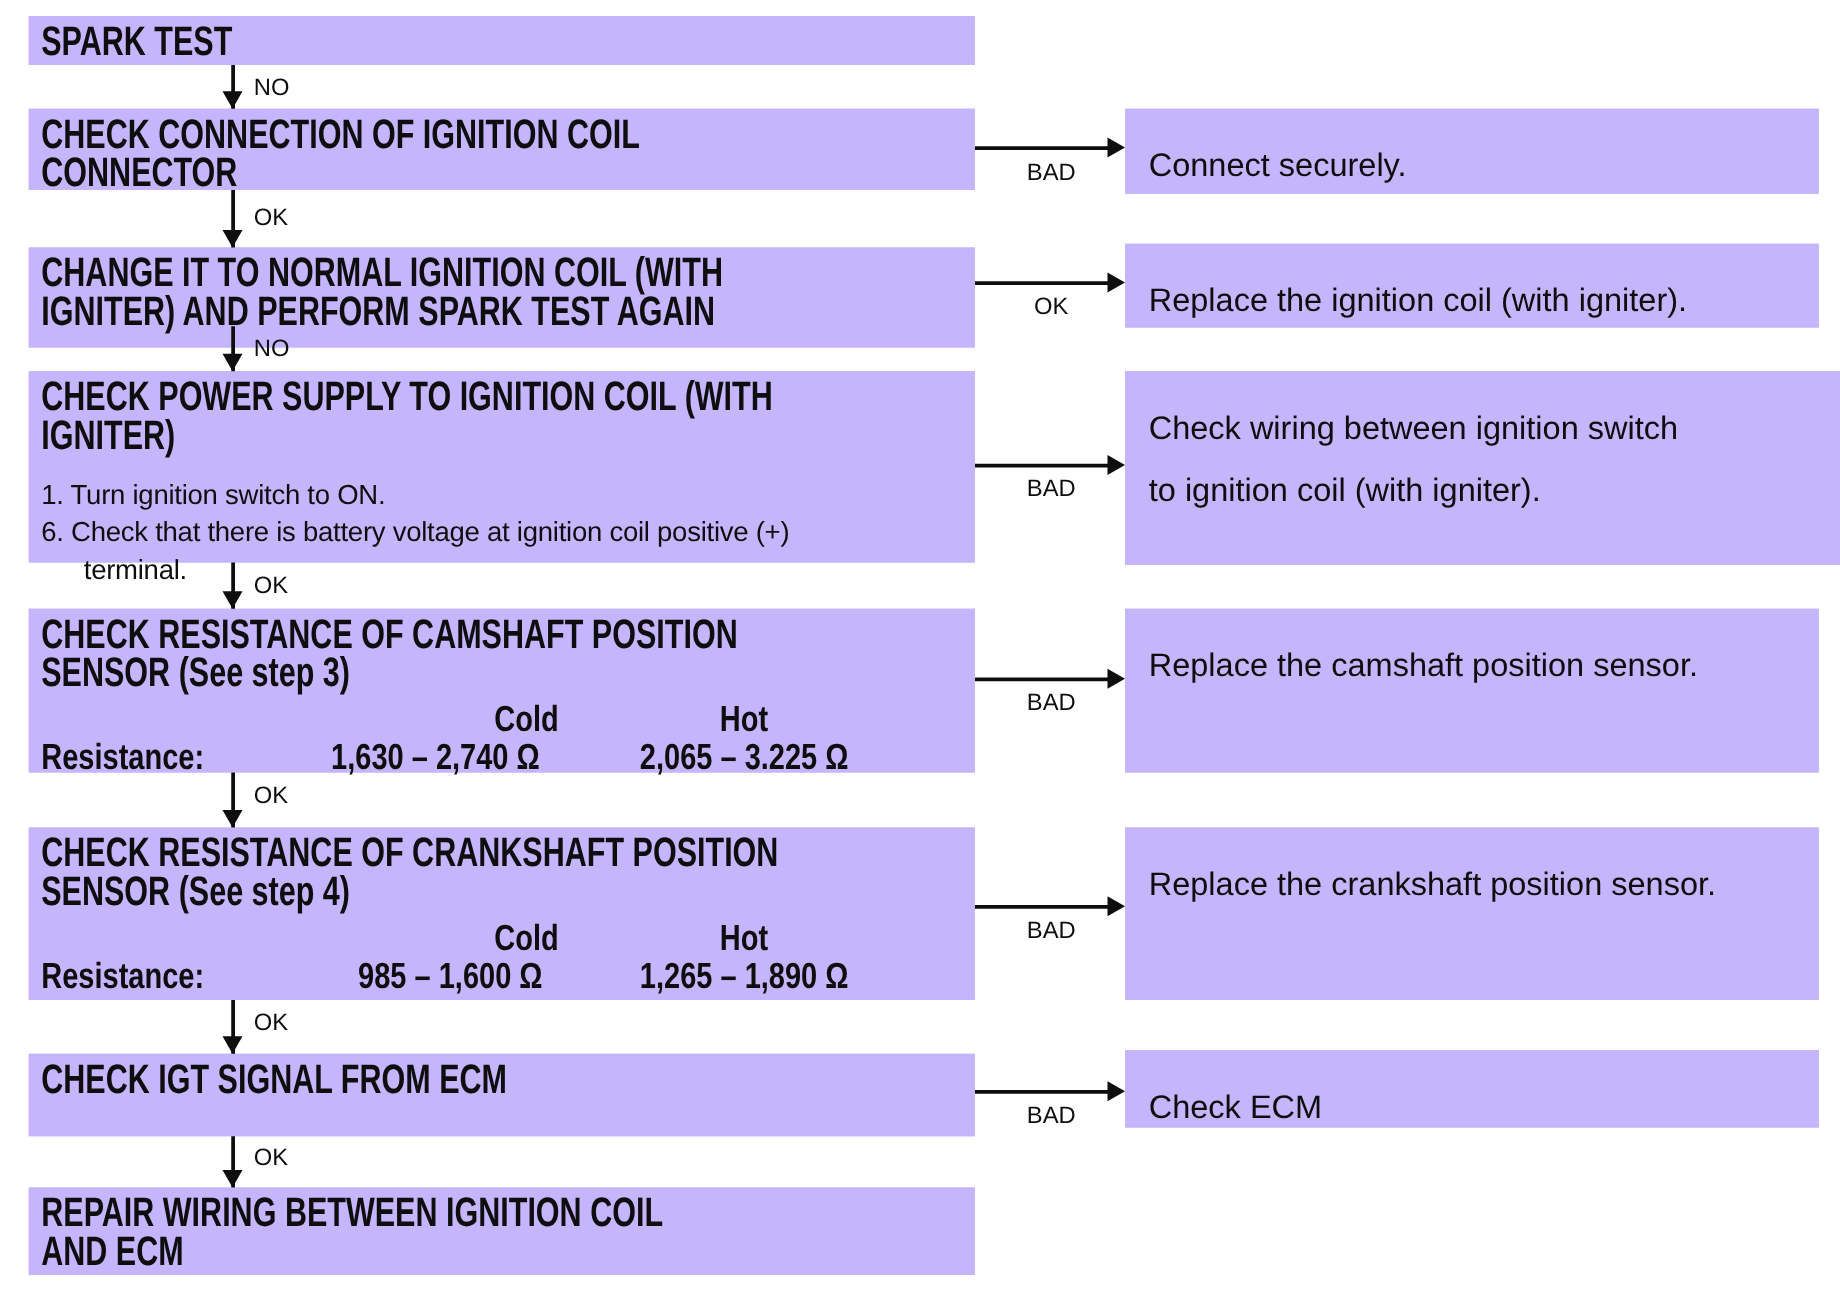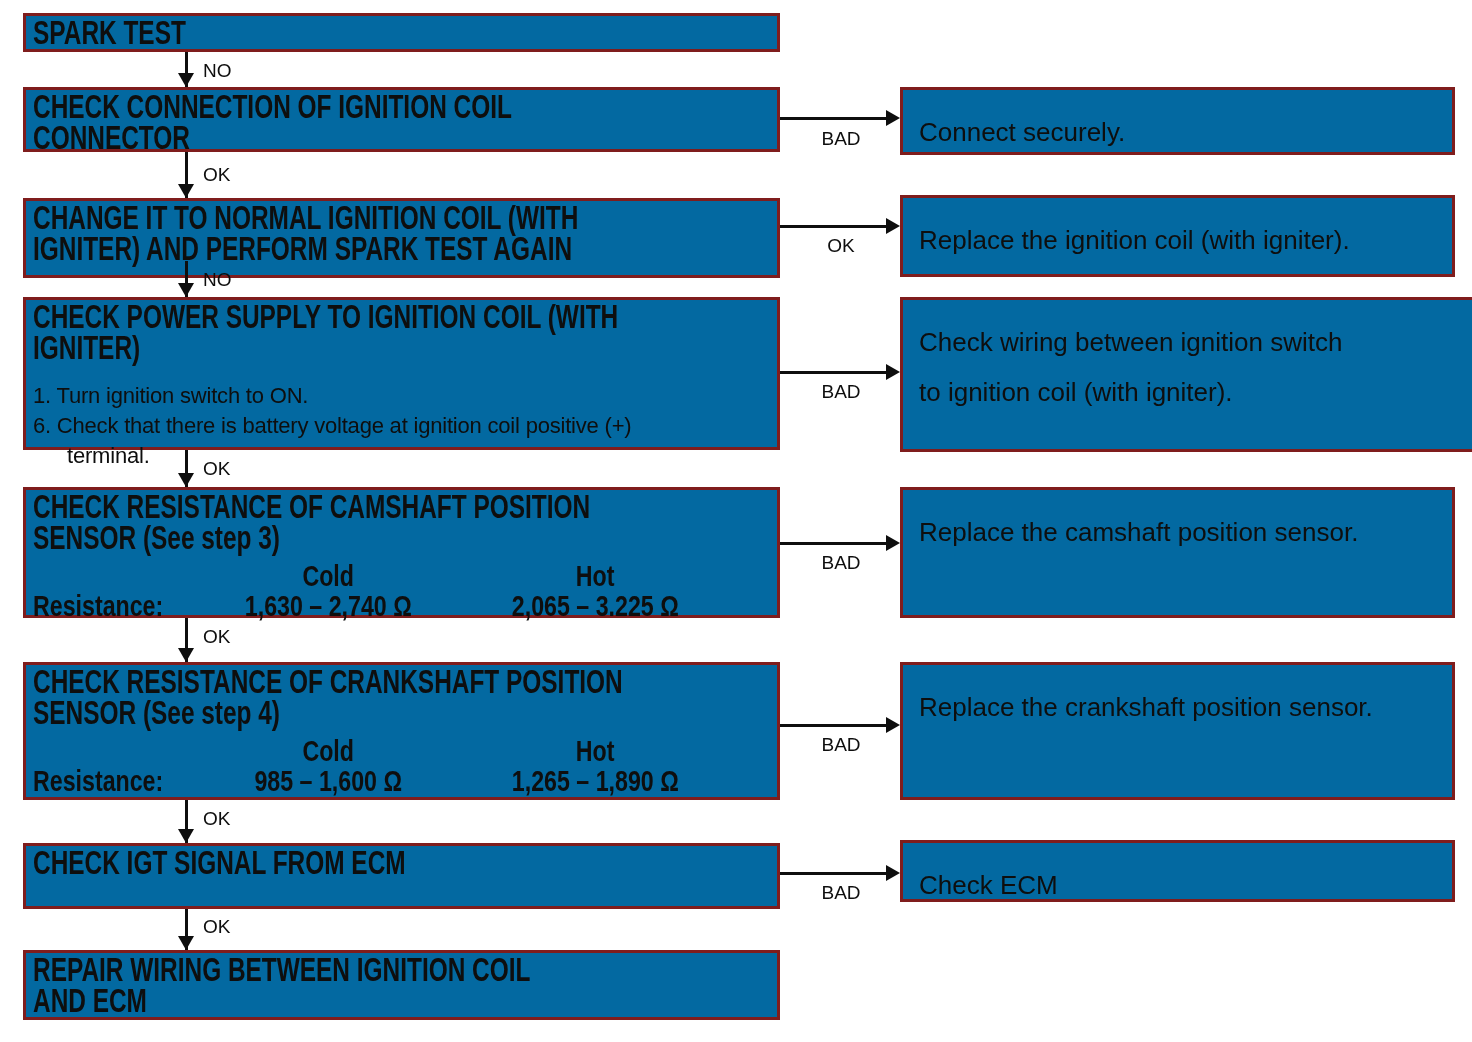--- a/index.html
+++ b/index.html
@@ -9,7 +9,7 @@
   }
   .box {
     position:absolute; box-sizing:border-box;
-    border:3px solid #7f1d1d; background:#0369a1;
+    border:3px solid #c4b5fd; background:#c4b5fd;
   }
   .lbox { padding:1px 4px 0 7px; }
   .rbox { padding:8px 10px 0 16px; }

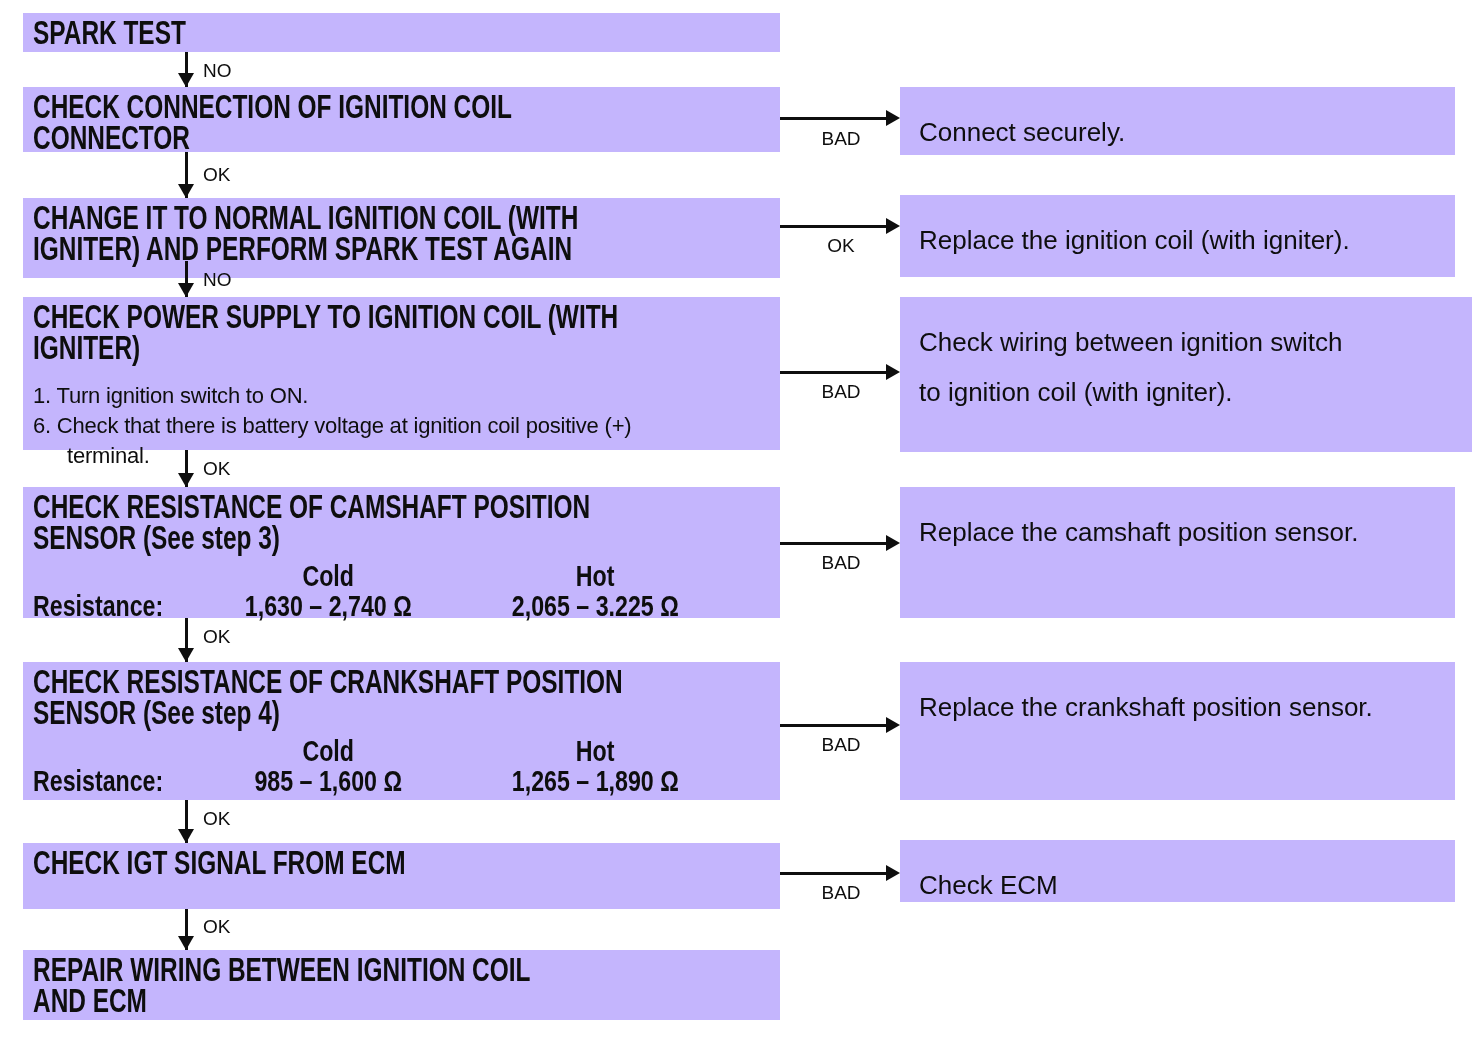--- a/index.html
+++ b/index.html
@@ -119,7 +119,7 @@
     <div class="rtext-line">Connect securely.</div>
   </div>
 
-  <div class="box rbox" style="left:900px; top:195px; width:555px; height:82px;">
+  <div class="box rbox" style="left:900px; top:195px; width:555px; height:67px;">
     <div class="rtext-line">Replace the ignition coil (with igniter).</div>
   </div>
 

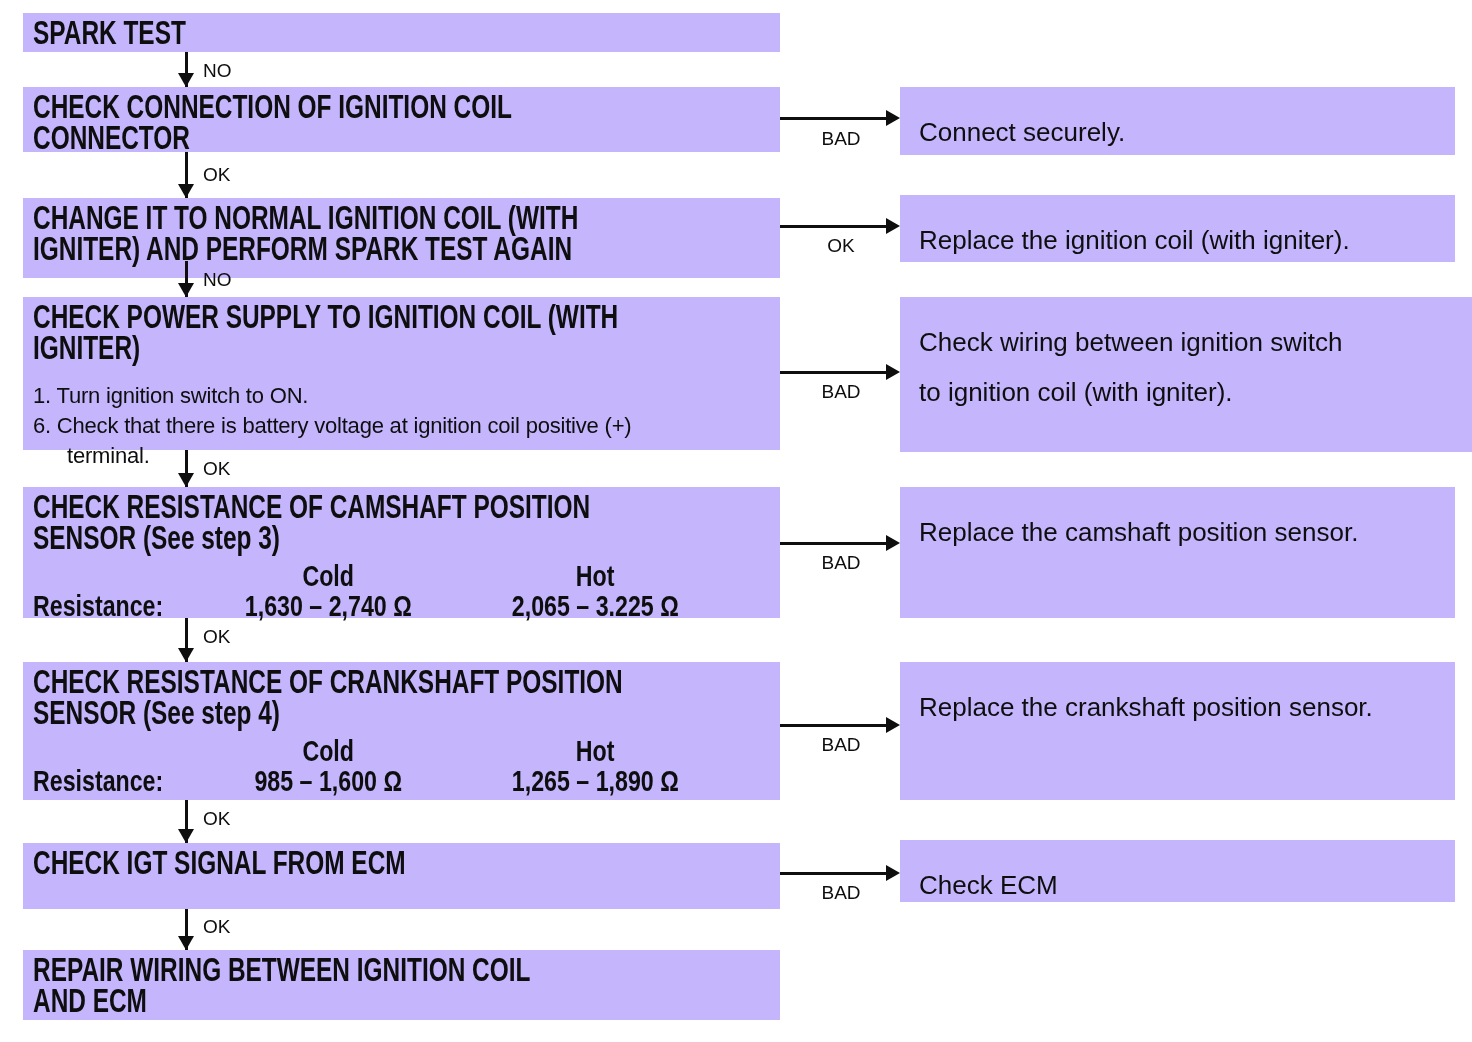--- a/index.html
+++ b/index.html
@@ -24,7 +24,7 @@
   .spec { margin-top:8px; font-weight:bold; }
   .spec-row { display:flex; font-size:29px; line-height:30px; }
   .spec-label { width:170px; }
-  .spec-col1 { width:250px; text-align:center; }
+  .spec-col1 { width:250px; text-align:right; }
   .spec-col2 { width:285px; text-align:center; }
   .cond   { display:inline-block; transform:scaleX(0.8); transform-origin:50% 50%; white-space:nowrap; }
   .cond-l { display:inline-block; transform:scaleX(0.8); transform-origin:0 50%; white-space:nowrap; }

